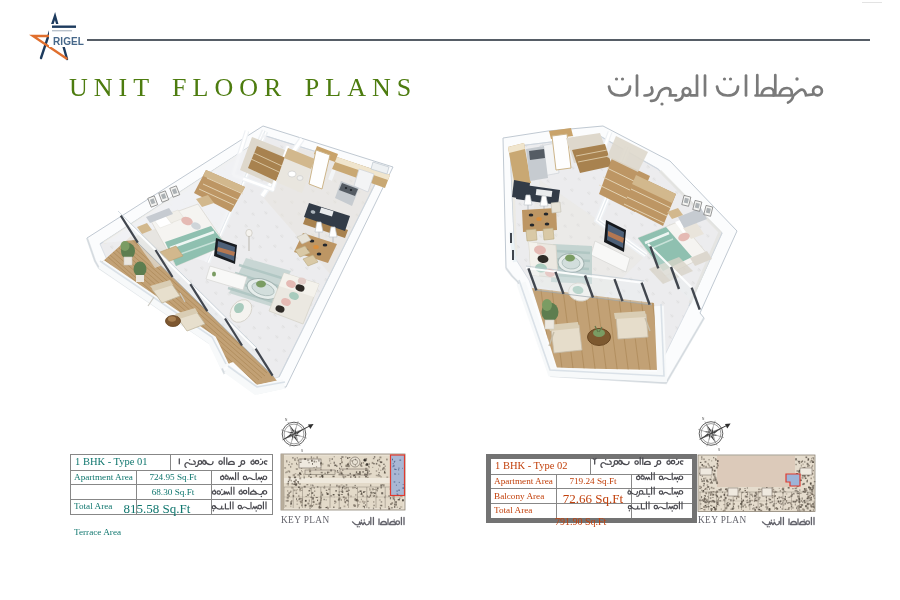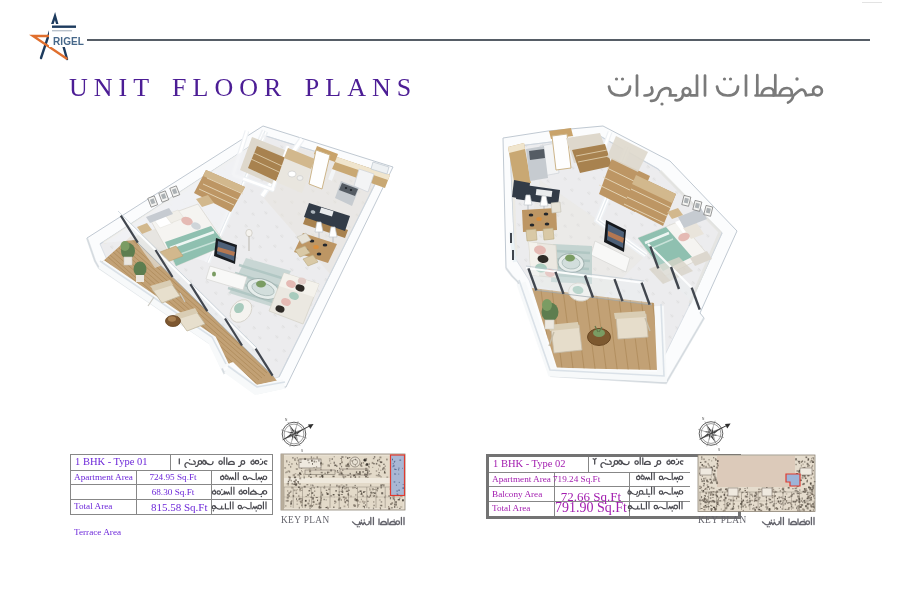--- a/index.html
+++ b/index.html
@@ -30,7 +30,7 @@
   </g>
 </svg>
 
-<div class="abs" style="left:69px;top:73px;font-size:26px;letter-spacing:6.0px;word-spacing:5px;color:#4c1d95;">UNIT FLOOR PLANS</div>
+<div class="abs" style="left:69px;top:73px;font-size:26px;letter-spacing:6.0px;word-spacing:5px;color:#4d7c0f;">UNIT FLOOR PLANS</div>
 
 <svg class="abs" style="left:0px;top:0px;" width="900" height="120" viewBox="0 0 900 120">
   <g stroke="#7a7a7a" stroke-width="2.7" fill="none" stroke-linecap="round">

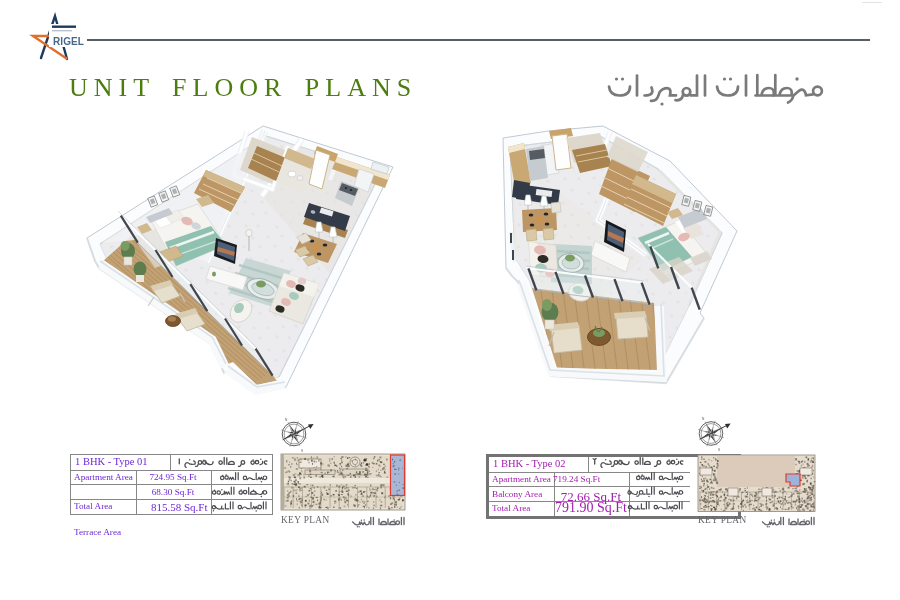--- a/index.html
+++ b/index.html
@@ -58,7 +58,7 @@
   </g>
 </svg>
 
-<div class="abs" style="left:70px;top:453.5px;width:201px;height:59px;border:1px solid #878787;color:#6d28d9;">
+<div class="abs" style="left:70px;top:453.5px;width:201px;height:59px;border:1px solid #878787;color:#0f766e;">
   <div class="abs" style="left:0;top:15px;width:201px;height:1px;background:#878787;"></div>
   <div class="abs" style="left:0;top:29.6px;width:201px;height:1px;background:#878787;"></div>
   <div class="abs" style="left:0;top:44.2px;width:201px;height:1px;background:#878787;"></div>

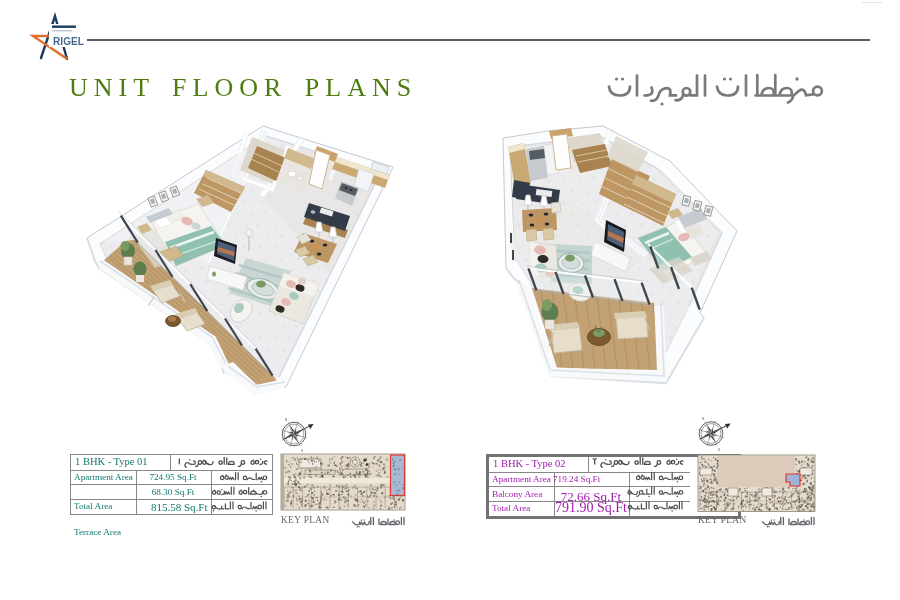--- a/index.html
+++ b/index.html
@@ -74,7 +74,7 @@
   <div class="abs" style="left:80px;top:46.5px;width:76px;text-align:left;font-size:11px;">815.58 Sq.Ft</div>
 </div>
 
-<div class="abs" style="left:486px;top:453.5px;width:201px;height:59px;border:3px solid #737373;color:#a21caf;padding-left:48px;">
+<div class="abs" style="left:486px;top:453.5px;width:201px;height:59px;border:5px solid #737373;color:#c2410c;">
   <div class="abs" style="left:0;top:15px;width:201px;height:1px;background:#878787;"></div>
   <div class="abs" style="left:0;top:29.6px;width:201px;height:1px;background:#878787;"></div>
   <div class="abs" style="left:0;top:44.2px;width:201px;height:1px;background:#878787;"></div>

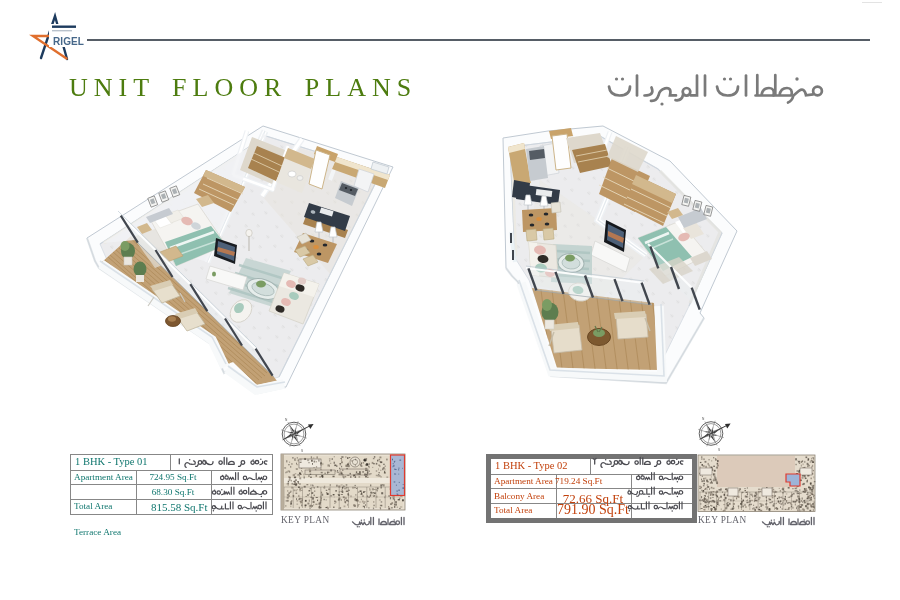--- a/index.html
+++ b/index.html
@@ -85,7 +85,7 @@
   <div class="abs" style="left:3px;top:17.5px;font-size:9.2px;">Apartment Area</div>
   <div class="abs" style="left:3px;top:32px;font-size:9.2px;">Balcony Area</div>
   <div class="abs" style="left:3px;top:46.5px;font-size:9.2px;">Total Area</div>
-  <div class="abs" style="left:64px;top:17.5px;width:76px;font-size:9.2px;">719.24 Sq.Ft</div>
+  <div class="abs" style="left:64px;top:17.5px;width:76px;text-align:center;font-size:9.2px;">719.24 Sq.Ft</div>
   <div class="abs" style="left:64px;top:32px;width:76px;text-align:center;font-size:13px;">72.66 Sq.Ft</div>
   <div class="abs" style="left:64px;top:43px;width:76px;text-align:center;font-size:14px;">791.90 Sq.Ft</div>
 </div>

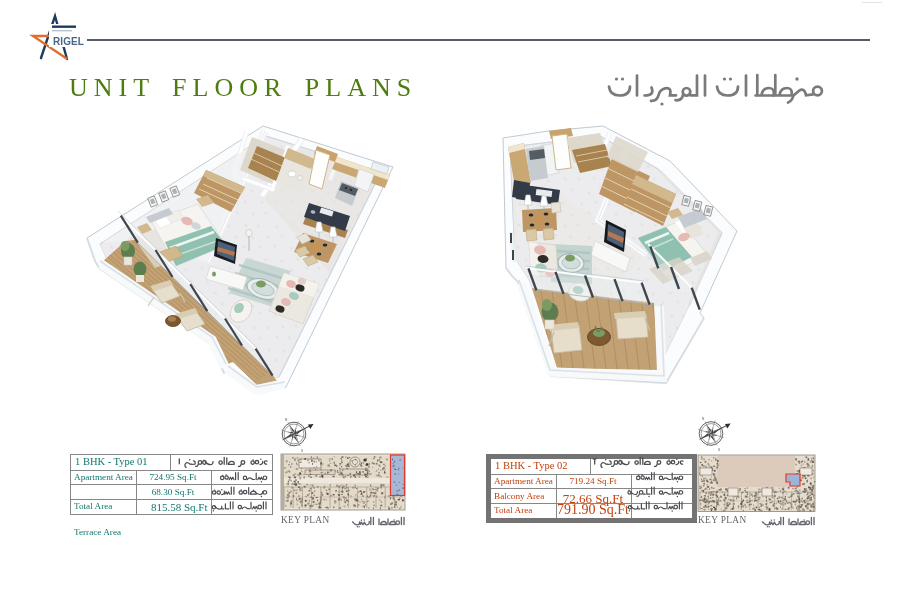--- a/index.html
+++ b/index.html
@@ -71,7 +71,7 @@
   <div class="abs" style="left:3px;top:46.5px;font-size:9.2px;">Total Area</div>
   <div class="abs" style="left:64px;top:17.5px;width:76px;text-align:center;font-size:9.2px;font-family:Liberation Serif, serif;">724.95 Sq.Ft</div>
   <div class="abs" style="left:64px;top:32px;width:76px;text-align:center;font-size:9.2px;">68.30 Sq.Ft</div>
-  <div class="abs" style="left:80px;top:46.5px;width:76px;text-align:left;font-size:11px;">815.58 Sq.Ft</div>
+  <div class="abs" style="left:48px;top:46.5px;width:76px;text-align:center;font-size:13px;">815.58 Sq.Ft</div>
 </div>
 
 <div class="abs" style="left:486px;top:453.5px;width:201px;height:59px;border:5px solid #737373;color:#c2410c;">

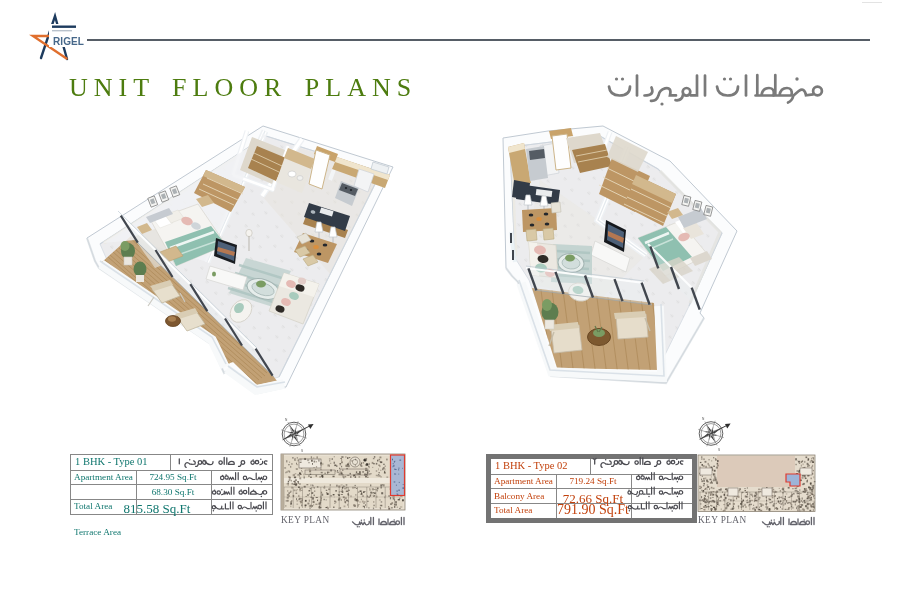--- a/index.html
+++ b/index.html
@@ -87,7 +87,7 @@
   <div class="abs" style="left:3px;top:46.5px;font-size:9.2px;">Total Area</div>
   <div class="abs" style="left:64px;top:17.5px;width:76px;text-align:center;font-size:9.2px;">719.24 Sq.Ft</div>
   <div class="abs" style="left:64px;top:32px;width:76px;text-align:center;font-size:13px;">72.66 Sq.Ft</div>
-  <div class="abs" style="left:64px;top:43px;width:76px;text-align:center;font-size:14px;">791.90 Sq.Ft</div>
+  <div class="abs" style="left:64px;top:57px;width:76px;text-align:left;font-size:10px;">791.90 Sq.Ft</div>
 </div>
 
 <div class="abs" style="left:281px;top:515px;font-size:9.3px;letter-spacing:0.4px;color:#63636b;">KEY PLAN</div>

